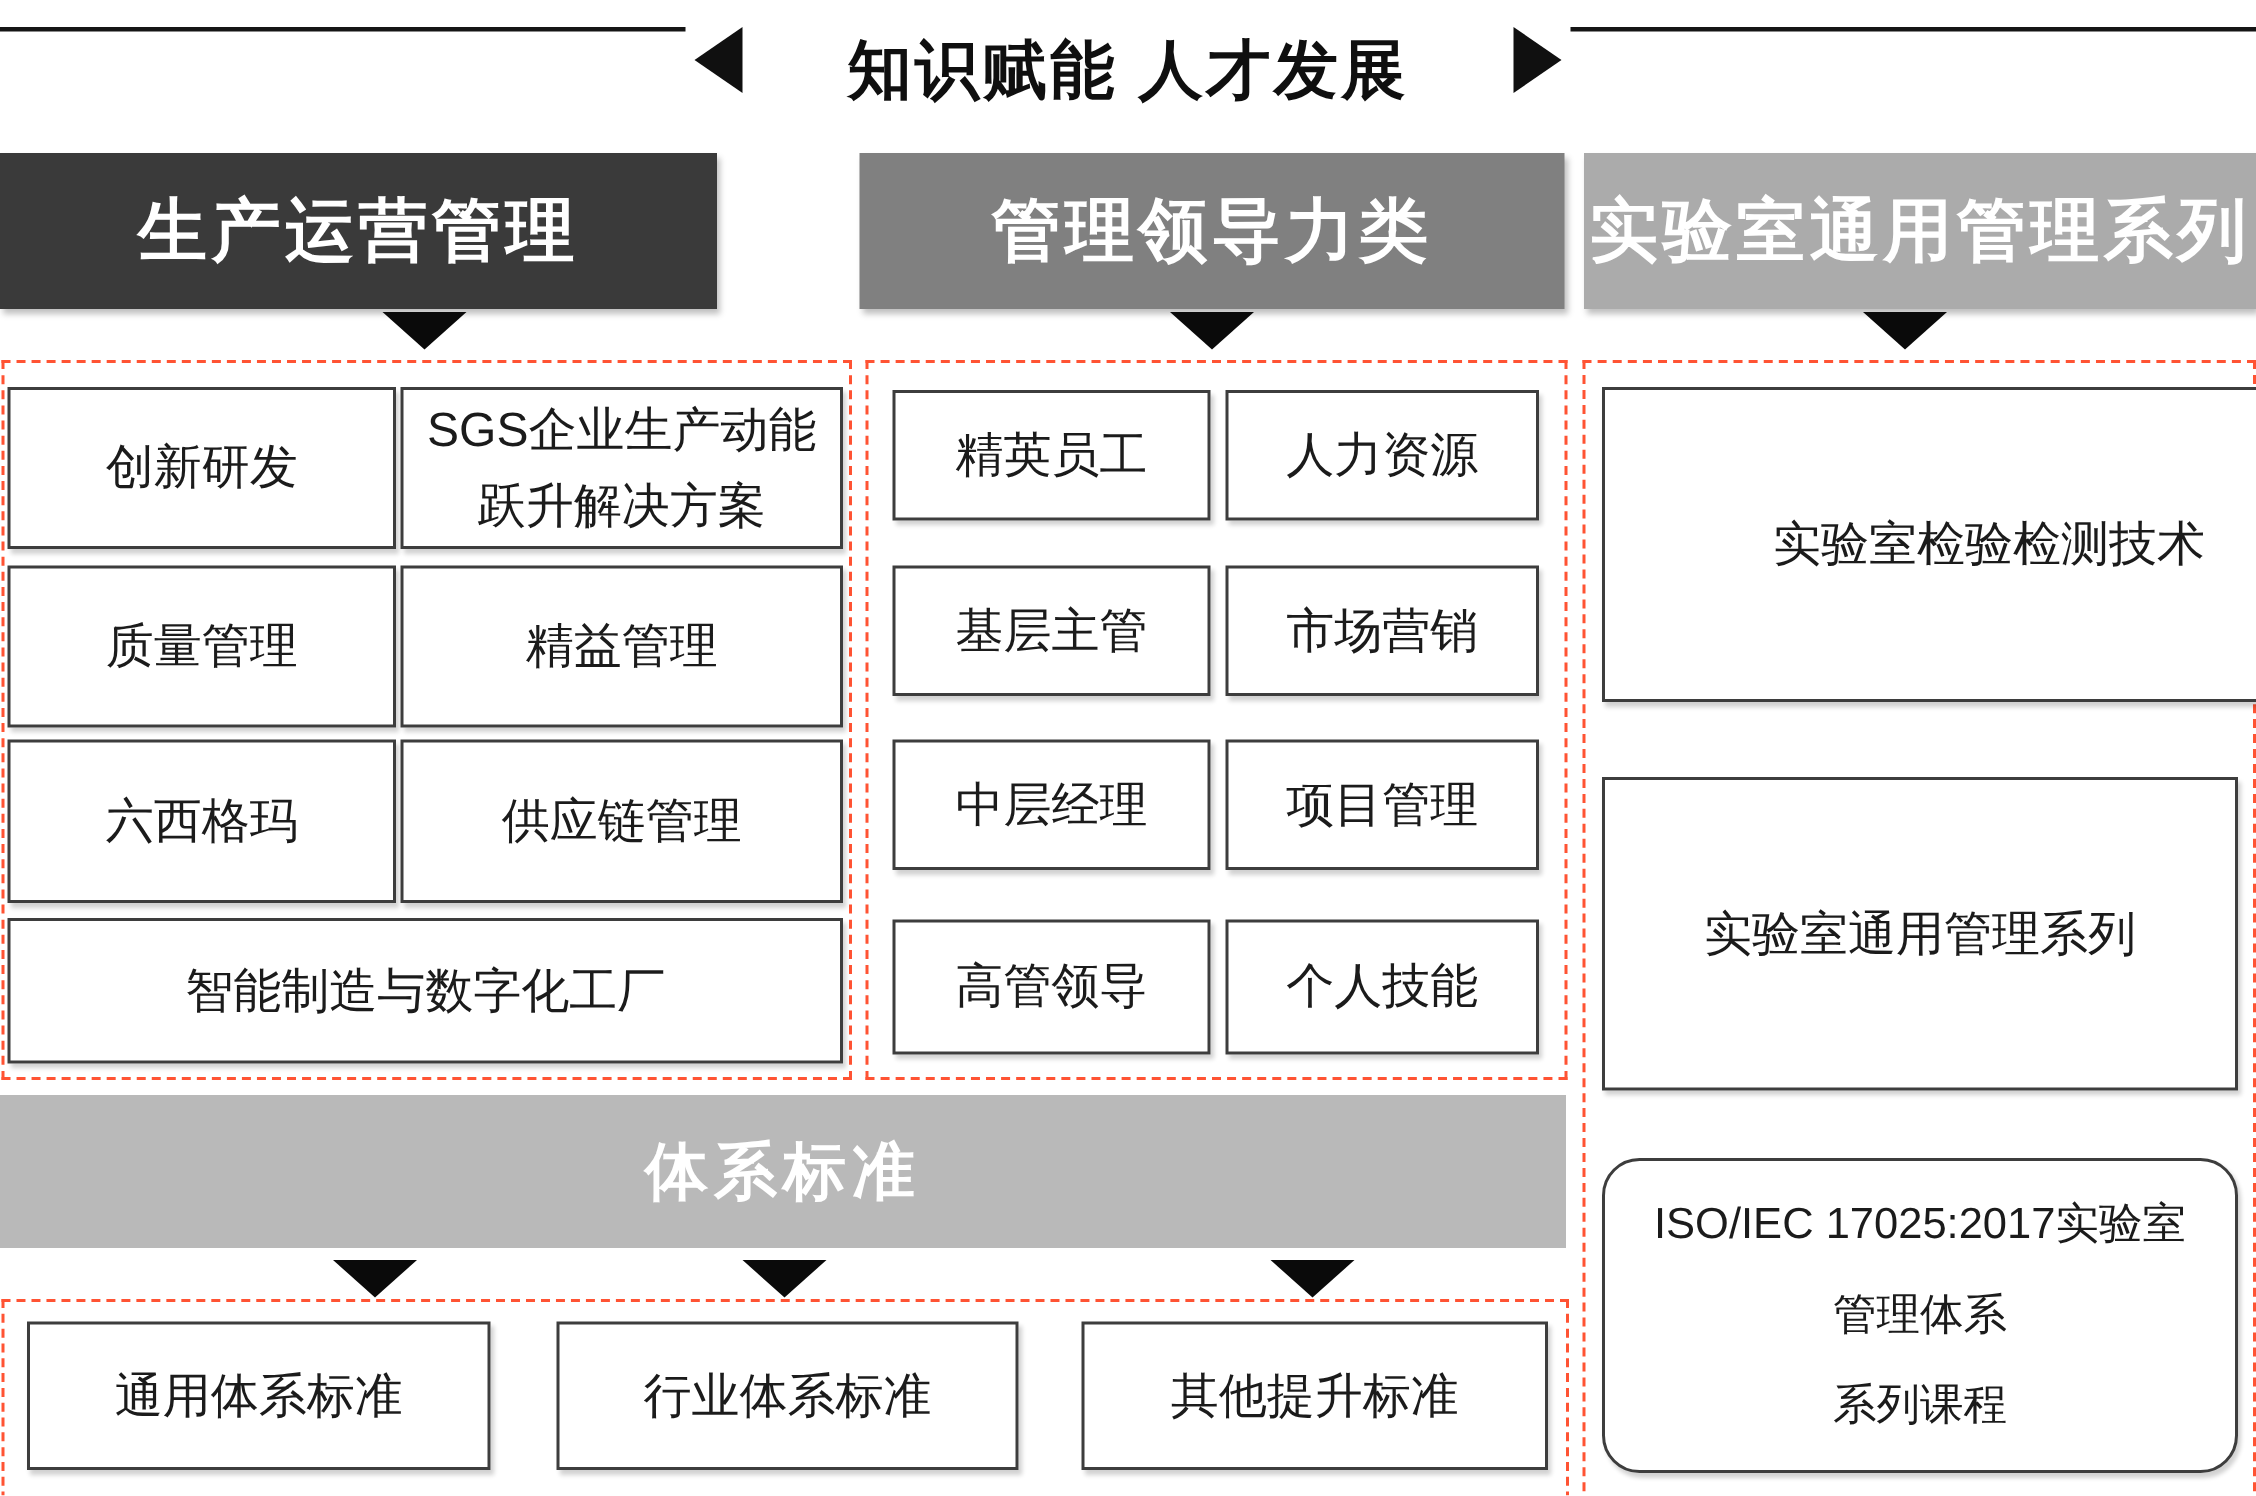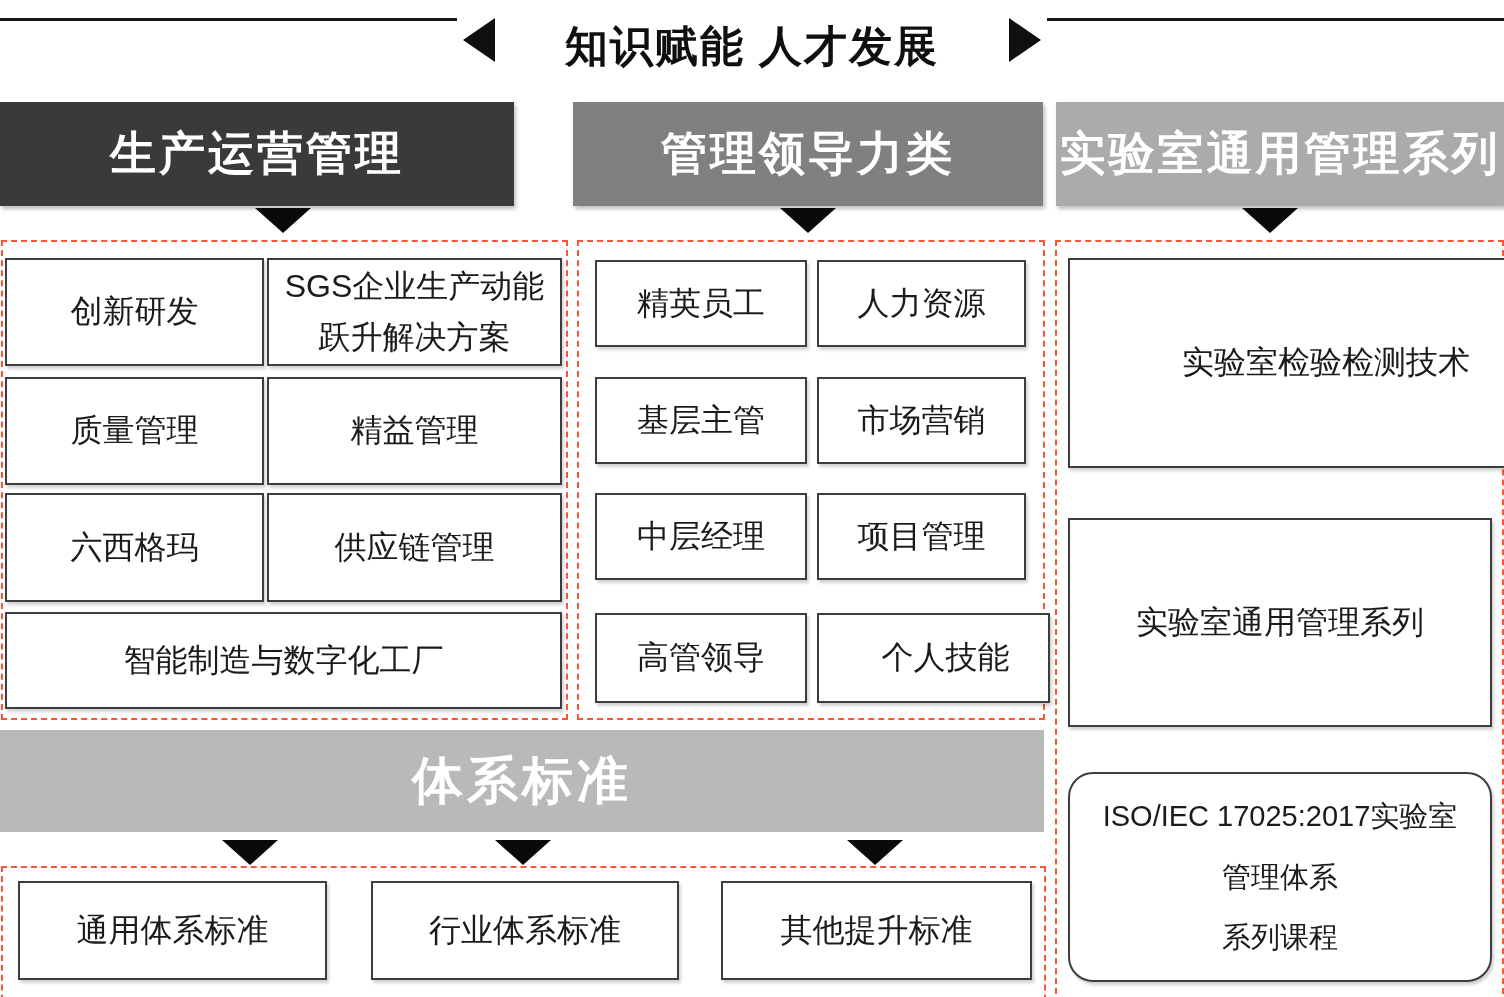--- a/index.html
+++ b/index.html
@@ -17,7 +17,7 @@
   .header{position:absolute;display:flex;align-items:center;justify-content:center;
     color:#ffffff;font-size:46px;font-weight:bold;letter-spacing:3px;
     box-shadow:2px 3px 4px rgba(0,0,0,0.25);}
-  .header-1{left:0;top:102px;width:514px;height:104px;background:var(--header1-bg,#3a3a3a);}
+  .header-1{left:0;top:102px;width:478px;height:104px;background:var(--header1-bg,#3a3a3a);}
   .header-2{left:573px;top:102px;width:470px;height:104px;background:var(--header2-bg,#808080);}
   .header-3{left:1056px;top:102px;width:448px;height:104px;background:var(--header3-bg,#ababab);}
   

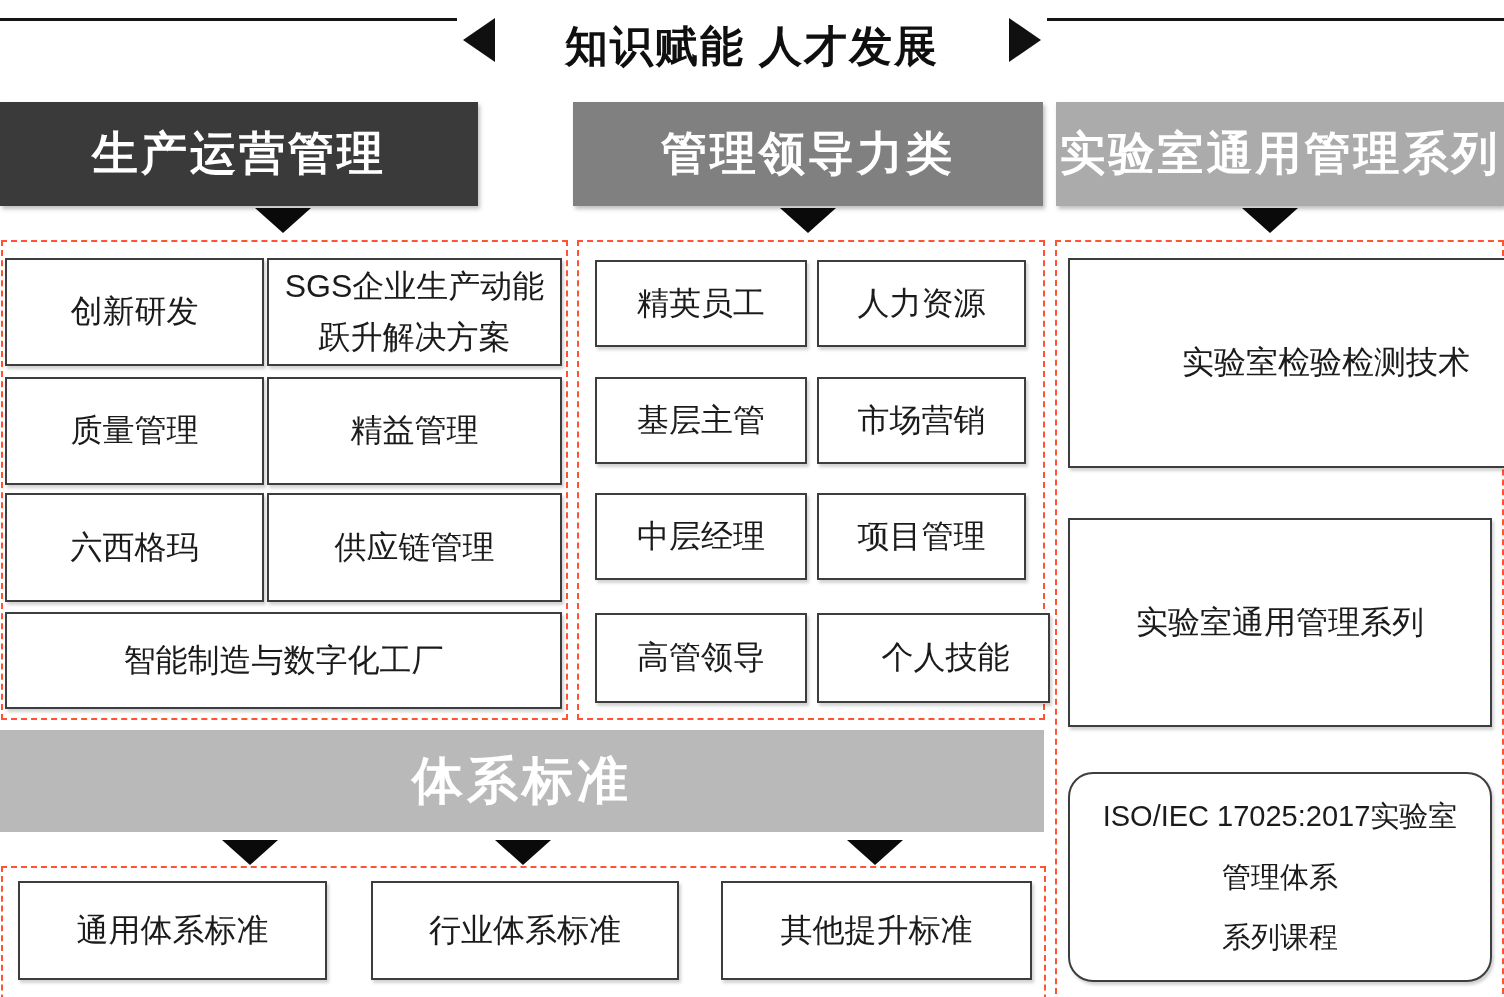--- a/index.html
+++ b/index.html
@@ -49,7 +49,7 @@
   .b-middle{left:595px;top:493px;width:208px;height:83px;}
   .b-project{left:817px;top:493px;width:205px;height:83px;}
   .b-executive{left:595px;top:613px;width:208px;height:86px;}
-  .b-personal{left:817px;top:613px;width:205px;height:86px;padding-left:24px;}
+  .b-personal{left:817px;top:613px;width:205px;height:86px;}
   .b-labtest{left:1068px;top:258px;width:420px;height:206px;padding-left:46px;}
   .b-labmgmt{left:1068px;top:518px;width:420px;height:205px;}
   .b-iso{left:1068px;top:772px;width:420px;height:206px;font-size:29px;line-height:2.1;border-radius:25px;}

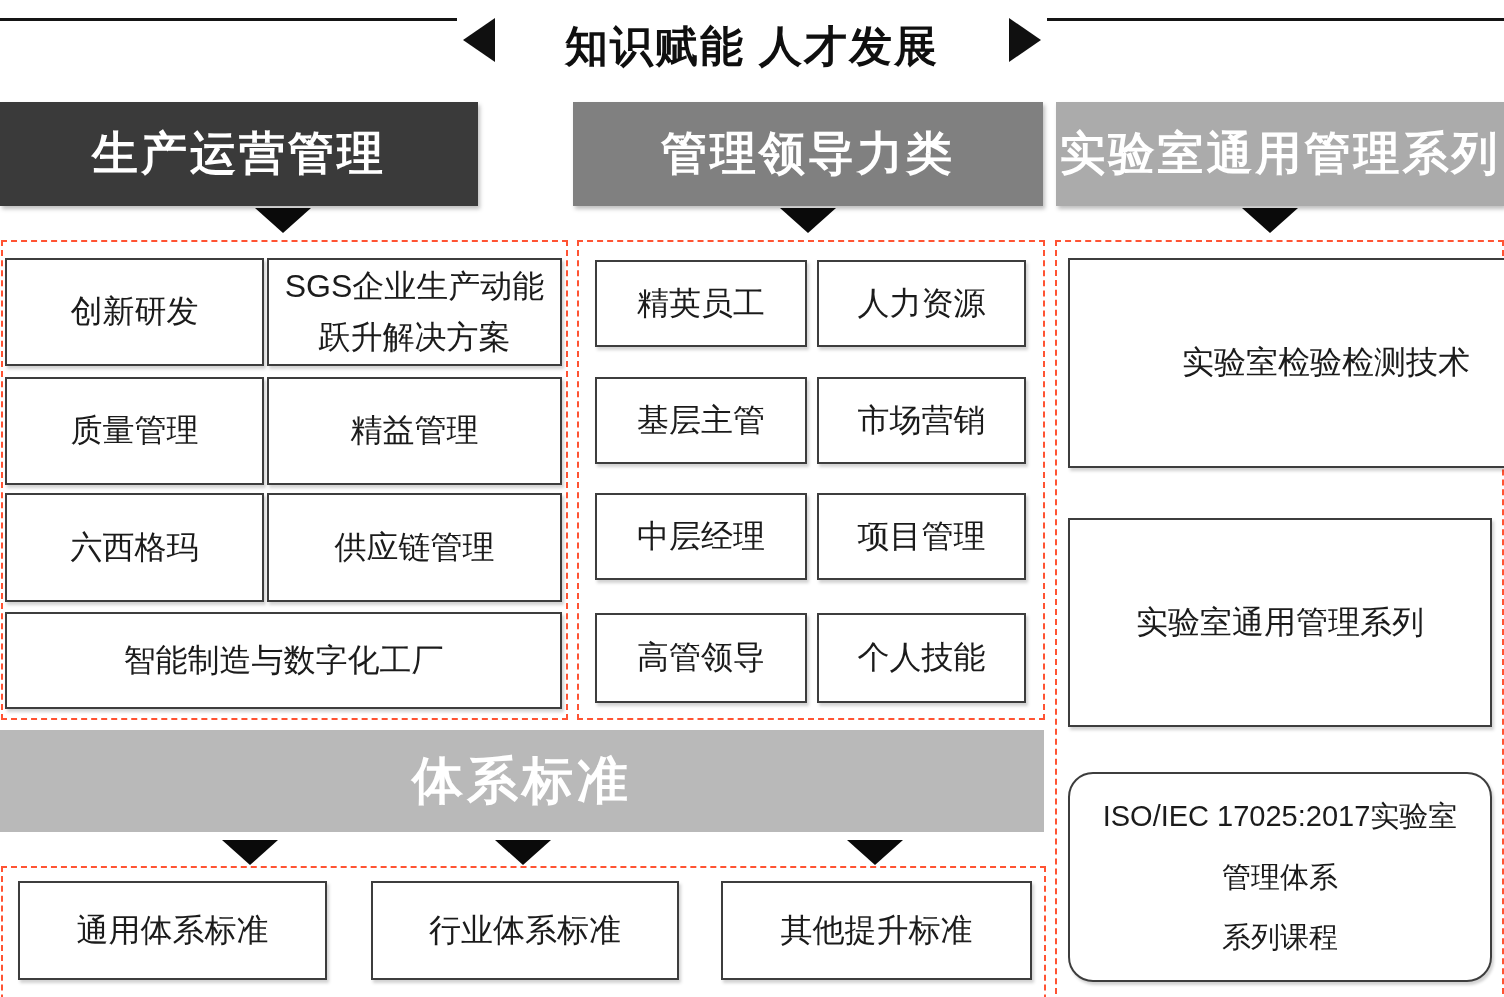--- a/index.html
+++ b/index.html
@@ -58,7 +58,7 @@
   .b-other-std{left:721px;top:881px;width:307px;height:95px;}
   
   .banner{position:absolute;left:0;top:730px;width:1044px;height:102px;background:var(--banner-bg,#b9b9b9);
-    display:flex;align-items:center;justify-content:center;color:#ffffff;font-size:51px;font-weight:bold;letter-spacing:4px;}
+    display:flex;align-items:center;justify-content:center;color:#ffffff;font-size:42px;font-weight:bold;letter-spacing:4px;}
 </style>
 </head>
 <body>

